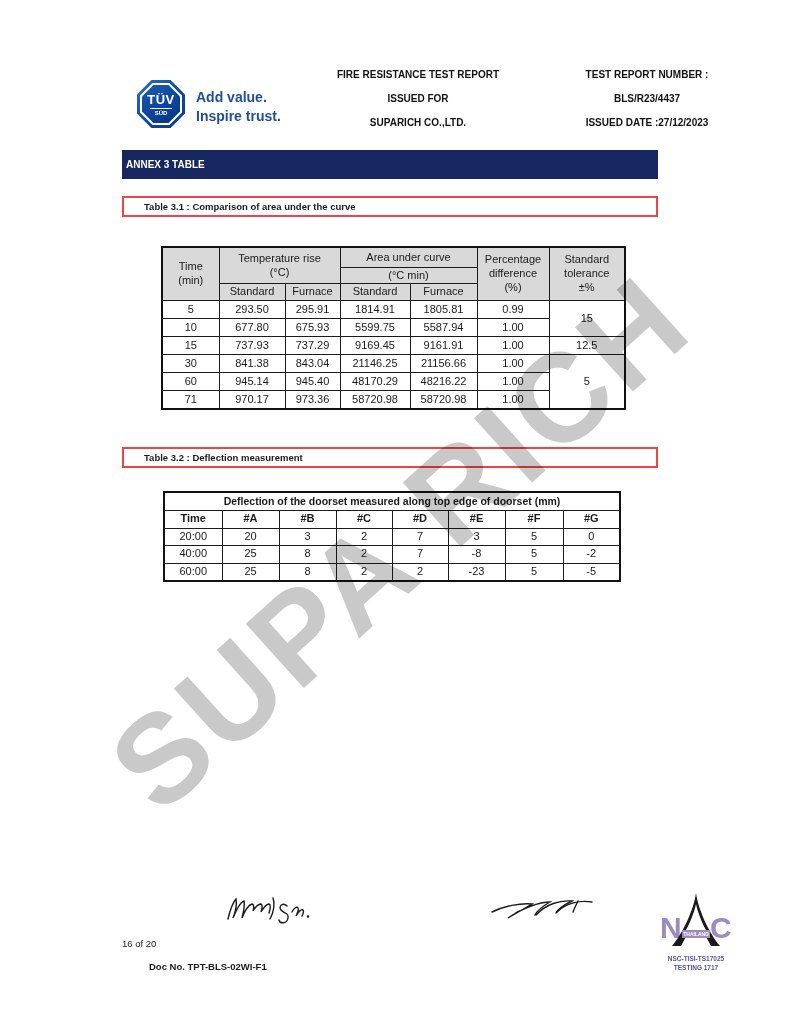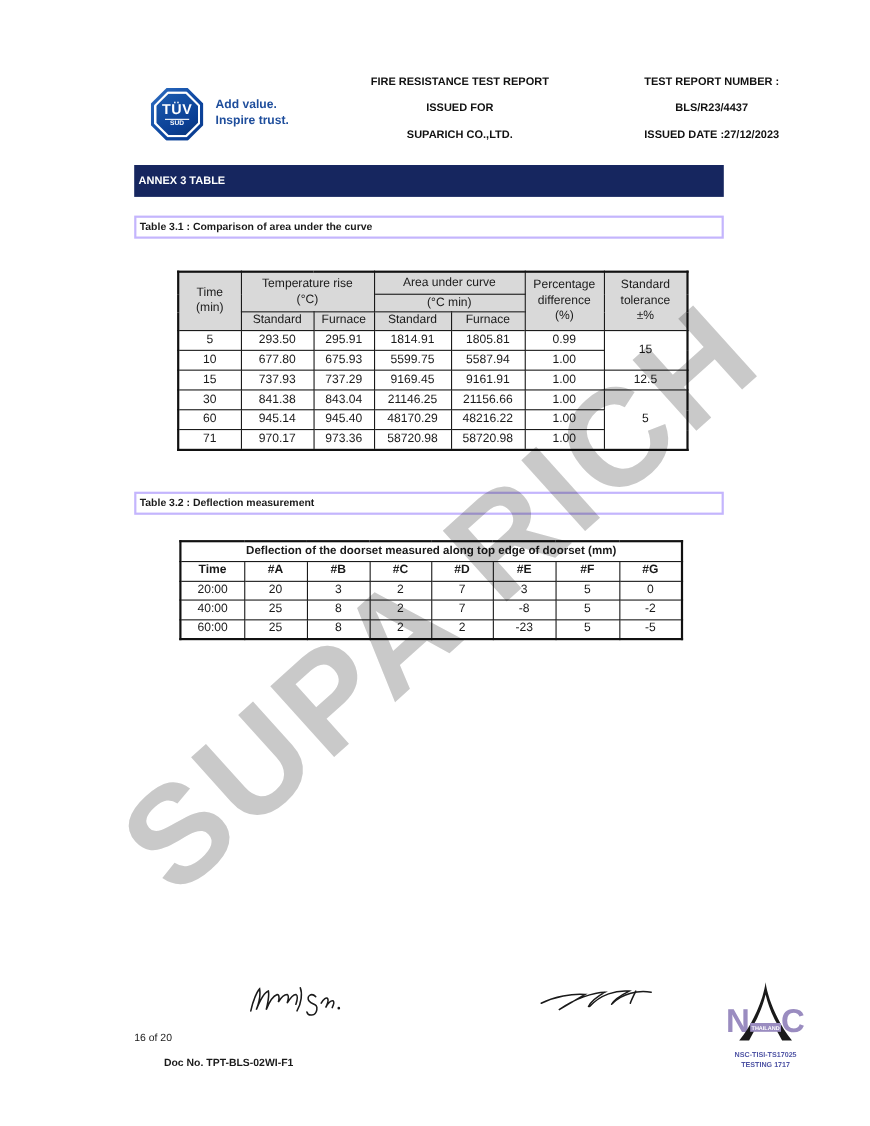--- a/index.html
+++ b/index.html
@@ -16,7 +16,7 @@
   .tuv-top{color:#fff;font-weight:bold;font-size:13px;letter-spacing:0.5px;line-height:1;}
   .tuv-rule{width:22px;height:1px;background:#fff;margin:2px 0 1px 0;}
   .tuv-bottom{color:#fff;font-weight:bold;font-size:6px;line-height:1;}
-  .tagline{position:absolute;left:196px;top:88px;font-size:11px;font-weight:bold;color:#1f4e9c;line-height:1.35;}
+  .tagline{position:absolute;left:196px;top:88px;font-size:14px;font-weight:bold;color:#1f4e9c;line-height:1.35;}
   .head-center{position:absolute;left:318px;top:69px;width:200px;text-align:center;
                font-size:10px;font-weight:bold;color:#111;}
   .head-center div{margin-bottom:13px;}

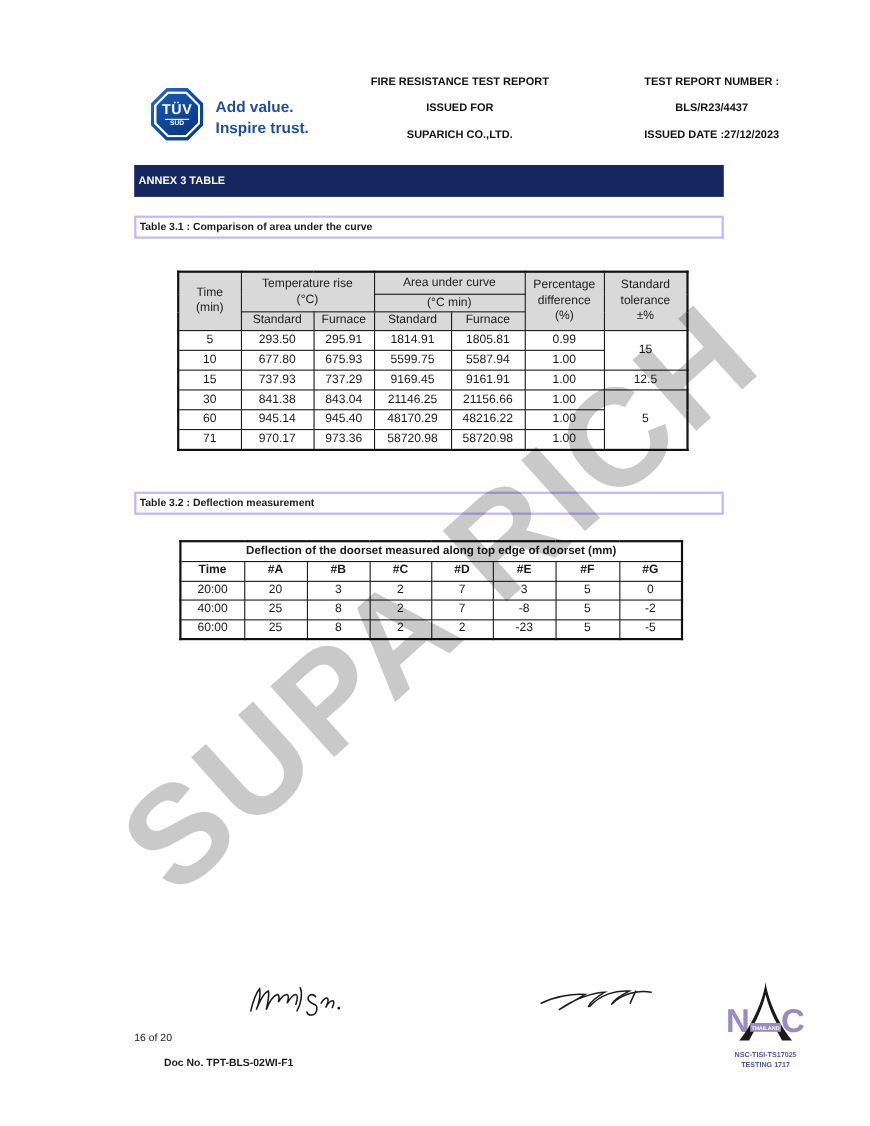--- a/index.html
+++ b/index.html
@@ -27,8 +27,8 @@
   
   .annex-banner{position:absolute;left:122px;top:150px;width:536px;height:29px;background:#16265f;
                 color:#fff;font-size:10px;font-weight:bold;display:flex;align-items:center;padding-left:4px;box-sizing:border-box;}
-  .title-box{position:absolute;left:122px;width:536px;height:21px;border:2px solid #c4b5fd;background:#fff;
-             font-size:9.5px;font-weight:bold;display:flex;align-items:center;padding-left:3px;box-sizing:border-box;}
+  .title-box{position:absolute;left:122px;width:536px;height:21px;border:2px solid #ef4444;background:#fff;
+             font-size:9.5px;font-weight:bold;display:flex;align-items:center;padding-left:20px;box-sizing:border-box;}
   .tb31{top:196px;}
   .tb32{top:447px;}
 

